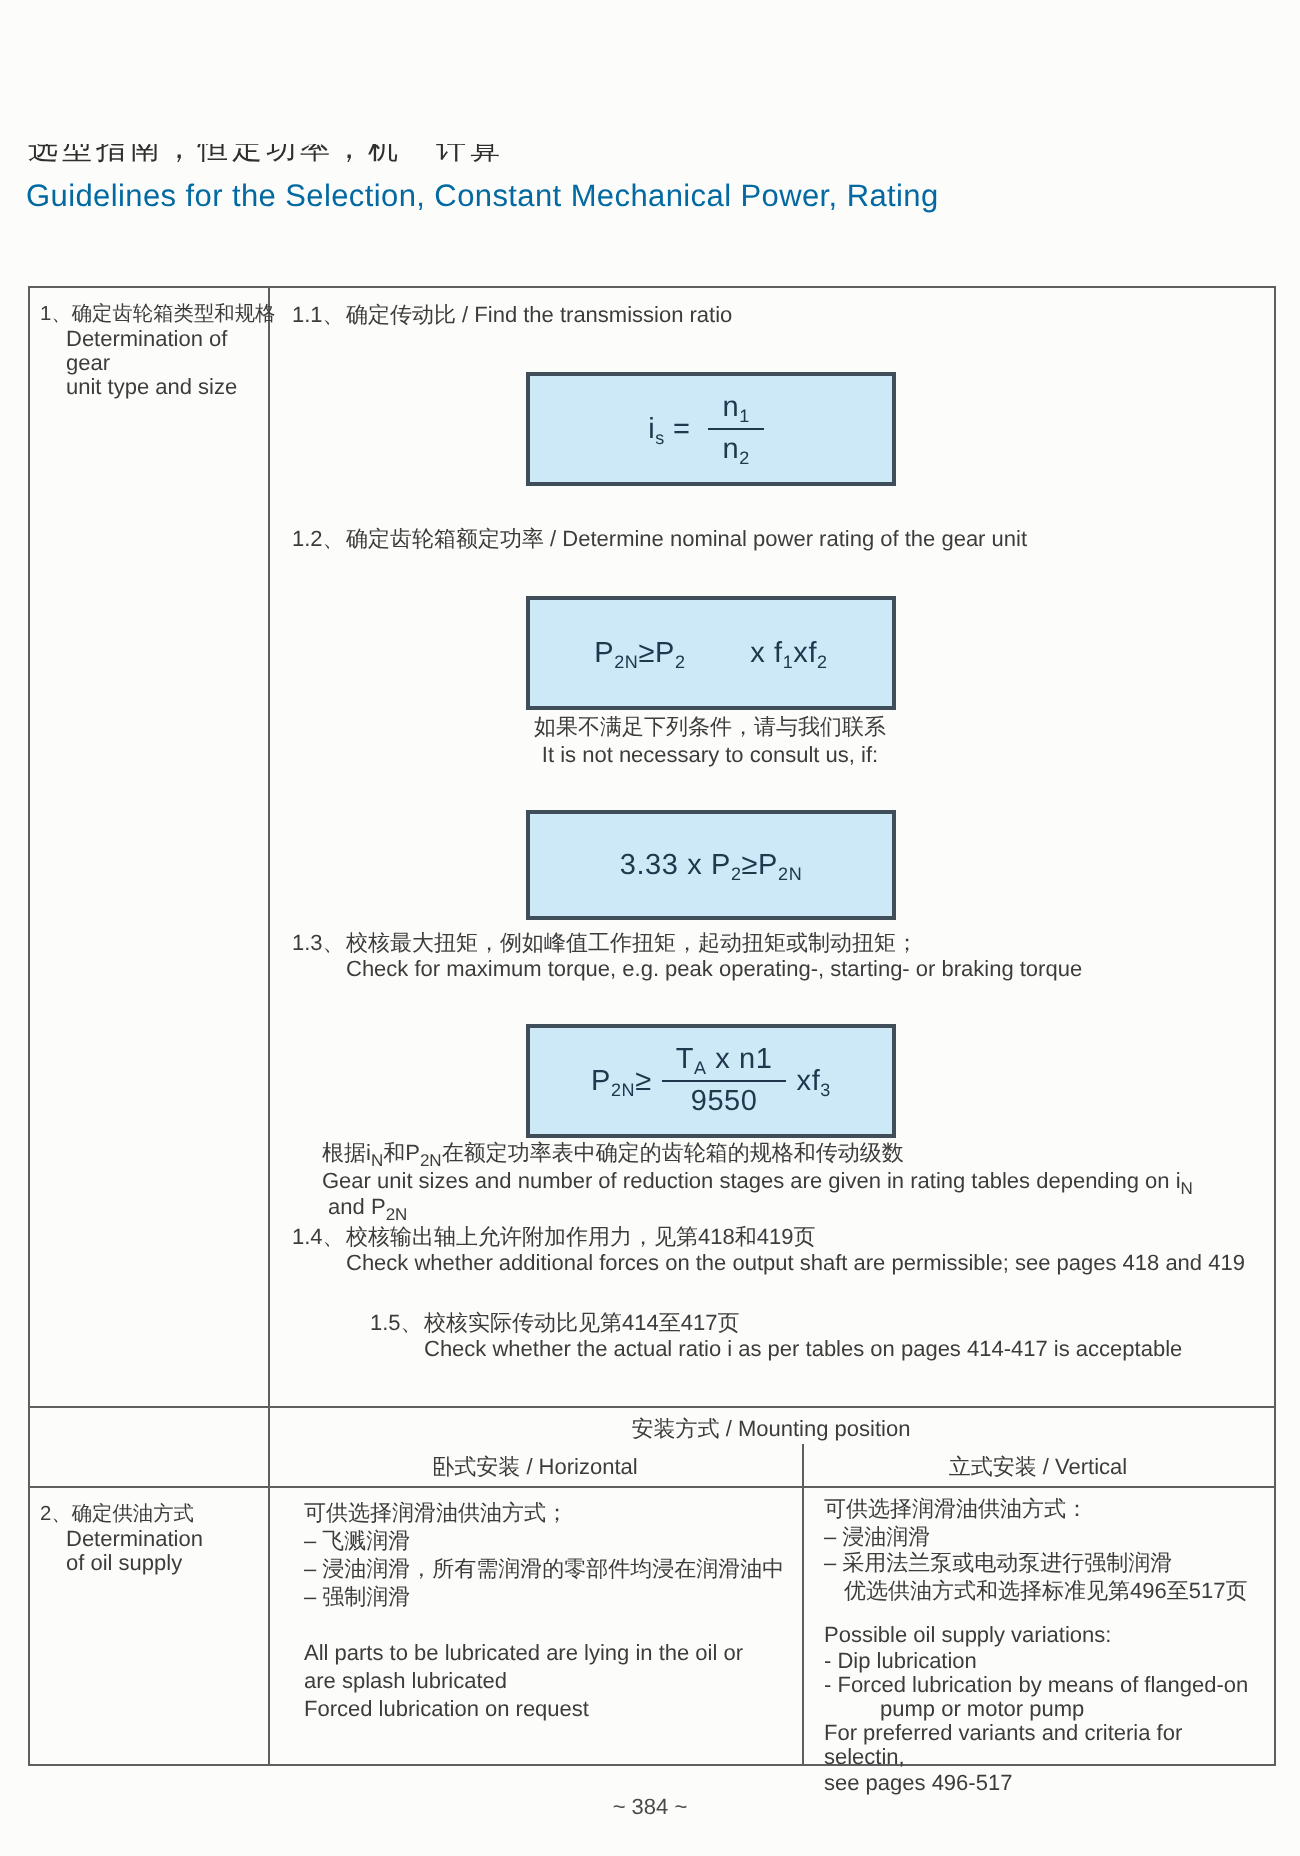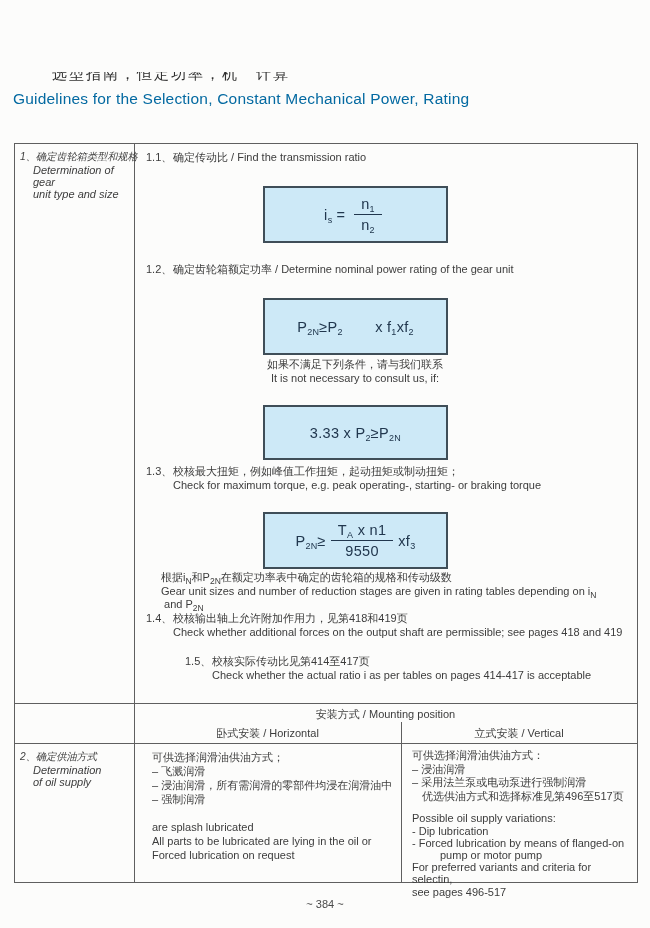--- a/index.html
+++ b/index.html
@@ -10,7 +10,7 @@
   }
   
   .title-zh-clip { position:absolute; left:14px; top:72px; height:11px; overflow:hidden; }
-  .title-zh-clip span { display:block; margin-top:-7px; font-size:15px; letter-spacing:2px; color:#2f2f2f;margin-left:38px; }
+  .title-zh-clip span { display:block; margin-top:-7px; font-size:15px; letter-spacing:2px; color:#2f2f2f; }
   .title-en { position:absolute; left:13px; top:90px; font-size:15.5px; color:#0369a1; letter-spacing:0.2px; }
   
   .tbl { position:absolute; left:14px; top:143px; width:622px; height:738px; border:1px solid #5f5f5f; }

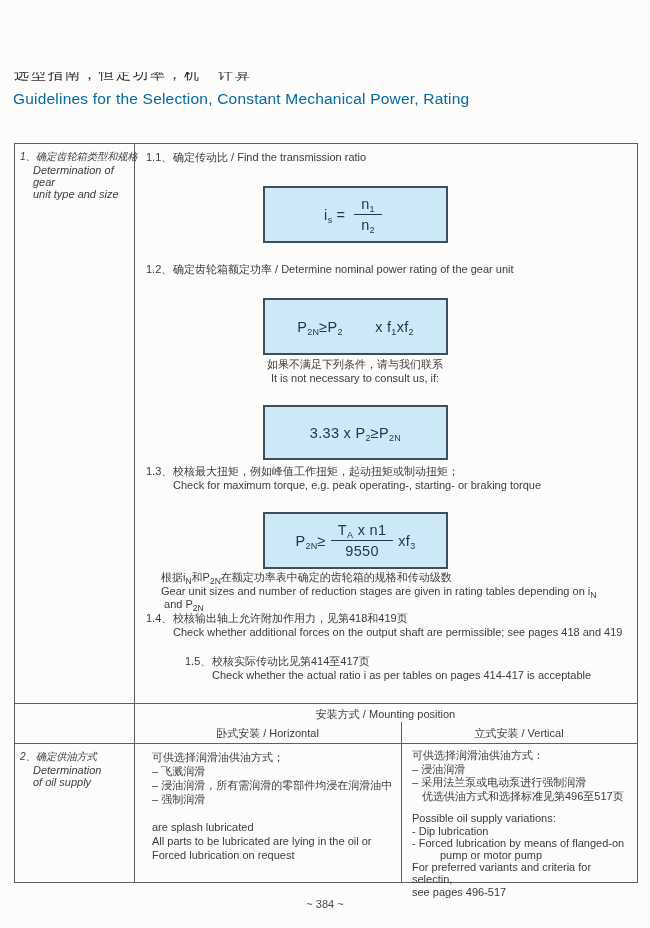--- a/index.html
+++ b/index.html
@@ -22,7 +22,7 @@
   
   .t { font-size:11px; line-height:13.5px; }
   .abs { position:absolute; }
-  .row-label { left:5px; width:112px;font-style:italic; }
+  .row-label { left:5px; width:112px; }
   .row-label .zh { font-size:10.2px; white-space:nowrap; }
   .row-label .en { padding-left:13px; font-size:11px; }
   .item { display:flex; }

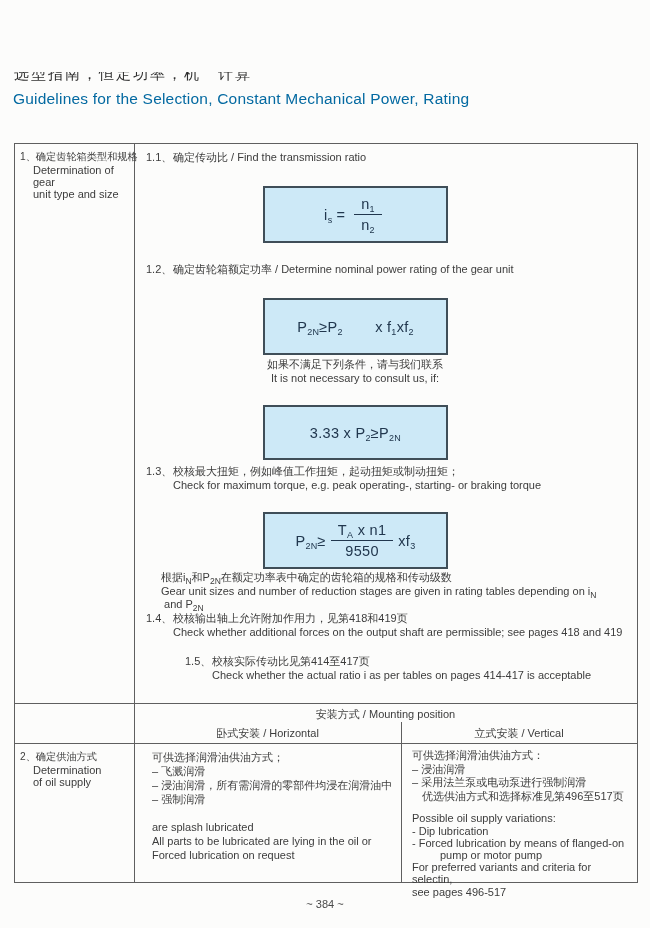--- a/index.html
+++ b/index.html
@@ -168,8 +168,8 @@
       </div>
       <div class="sp14"></div>
       <div class="en">
+        <div>All parts to be lubricated are lying in the oil or</div>
         <div>are splash lubricated</div>
-        <div>All parts to be lubricated are lying in the oil or</div>
         <div>Forced lubrication on request</div>
       </div>
     </div>

